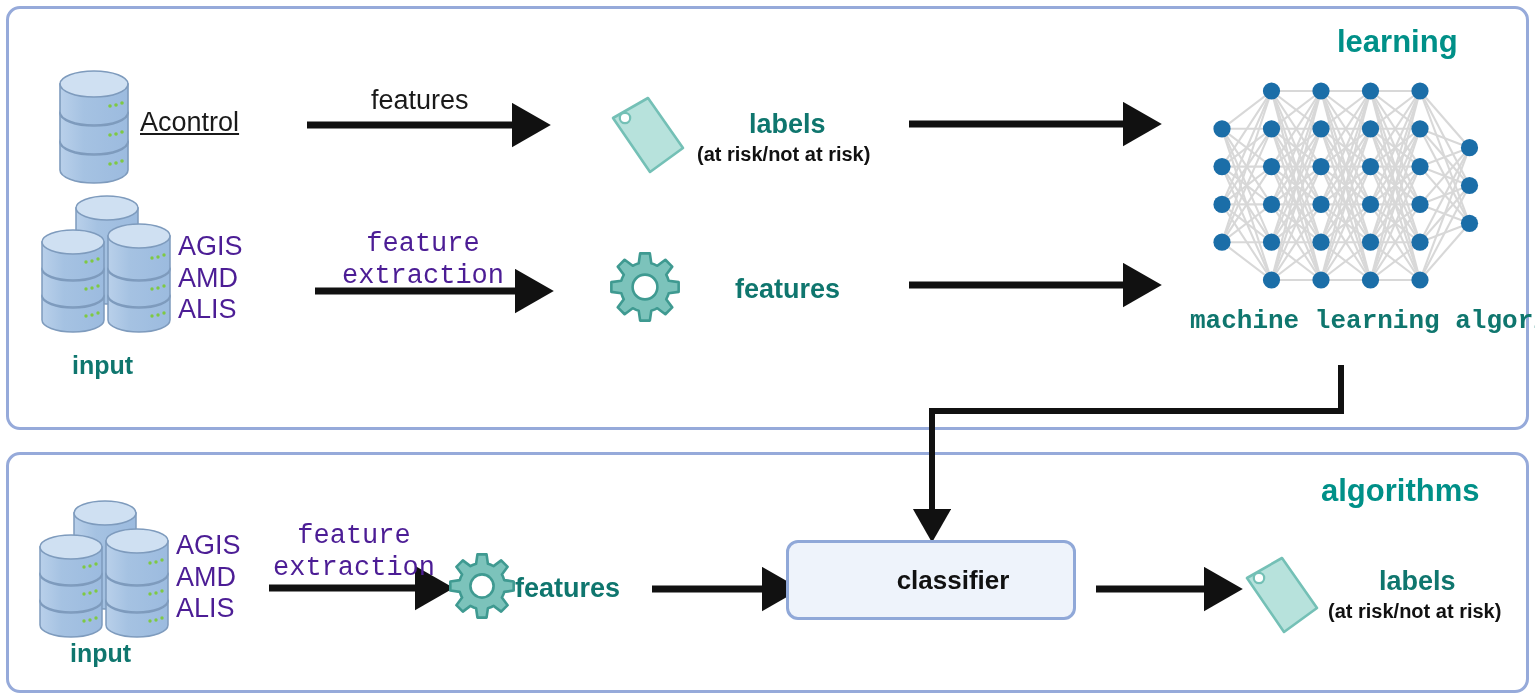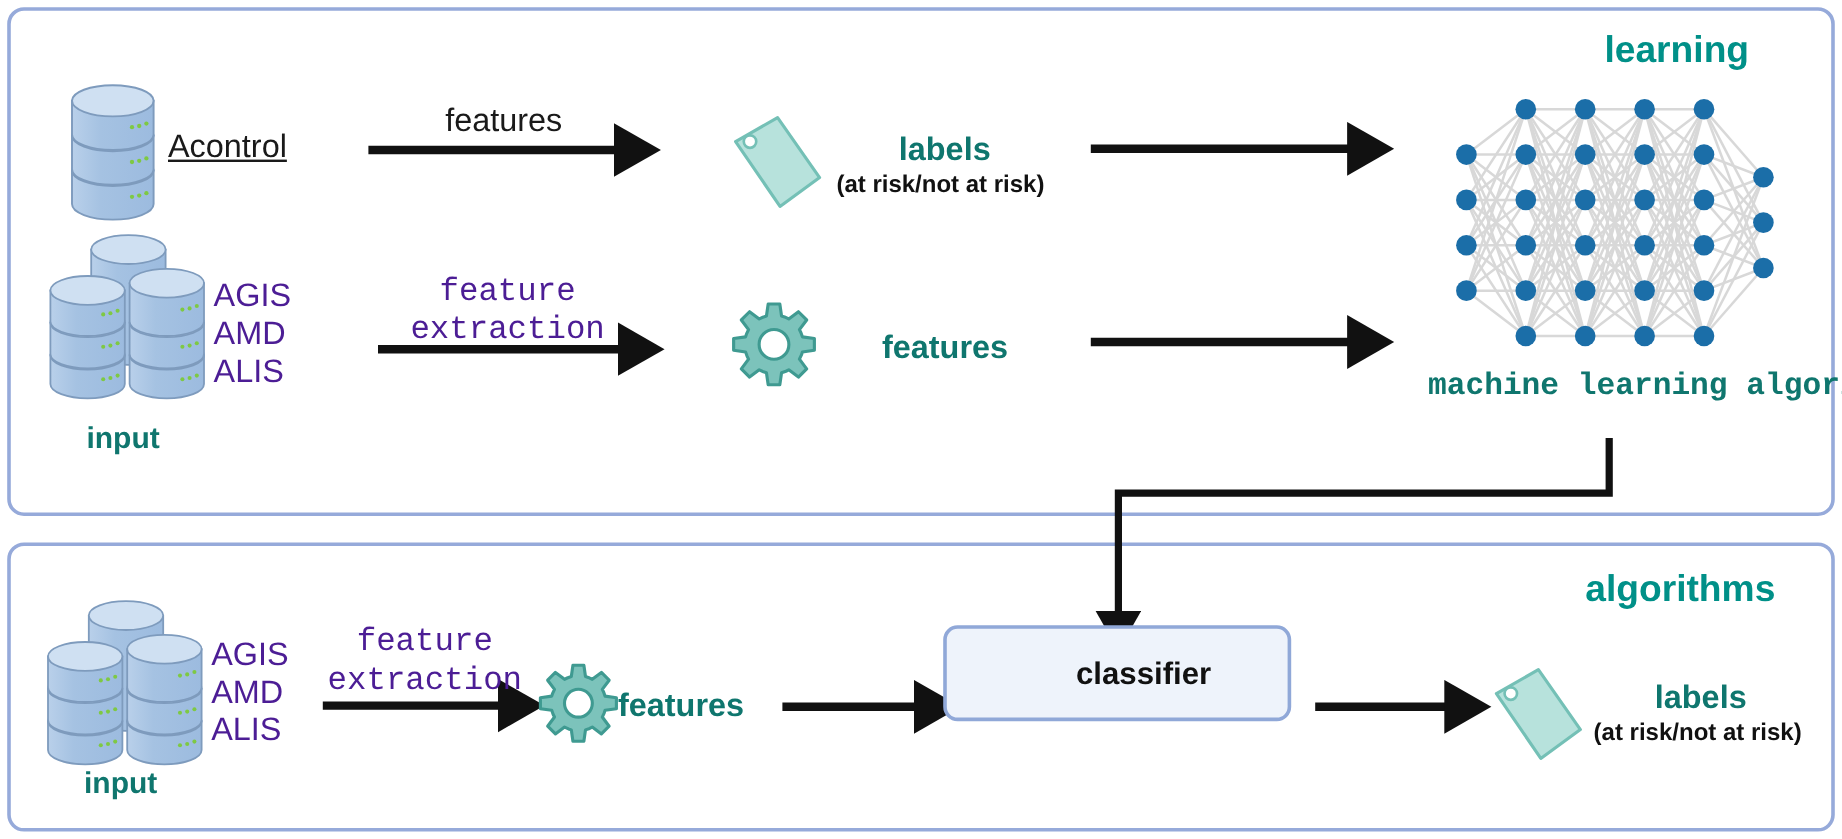--- a/index.html
+++ b/index.html
@@ -464,7 +464,7 @@
       </g>
   </svg>
 
-  <div class="classifier-box" style="left:786px; top:521px; width:290px; height:80px;padding-left:44px;">
+  <div class="classifier-box" style="left:786px; top:540px; width:290px; height:80px;padding-left:44px;">
     <span class="classifier-label">classifier</span>
   </div>
 

